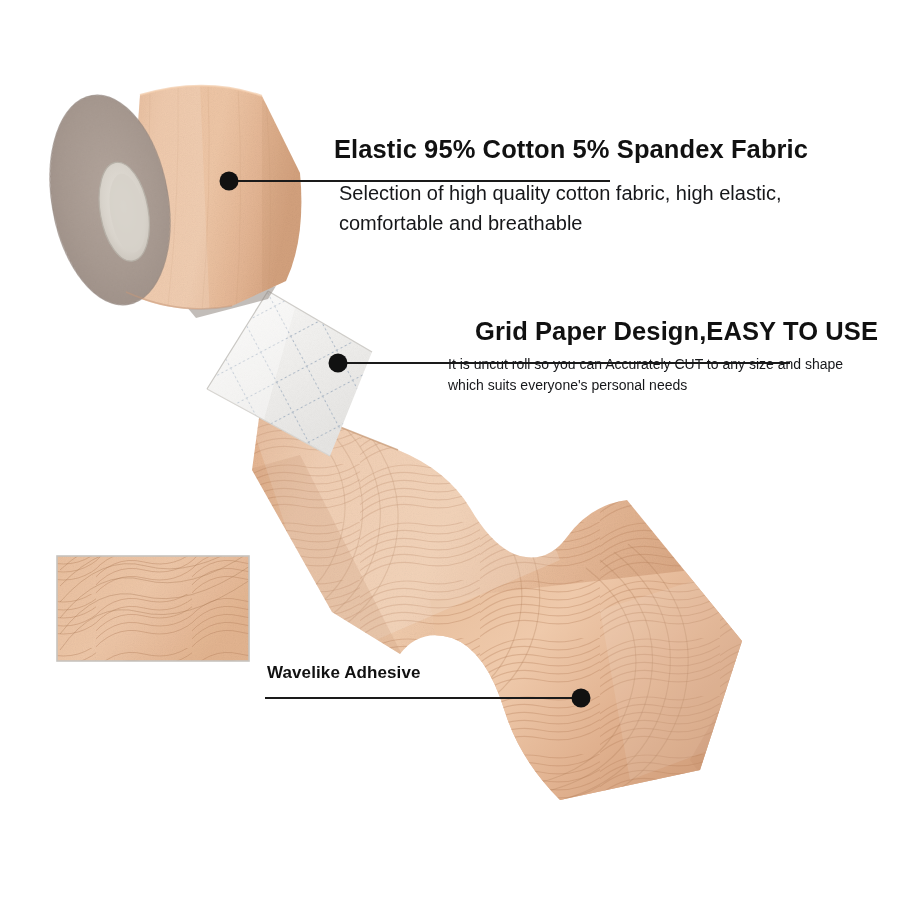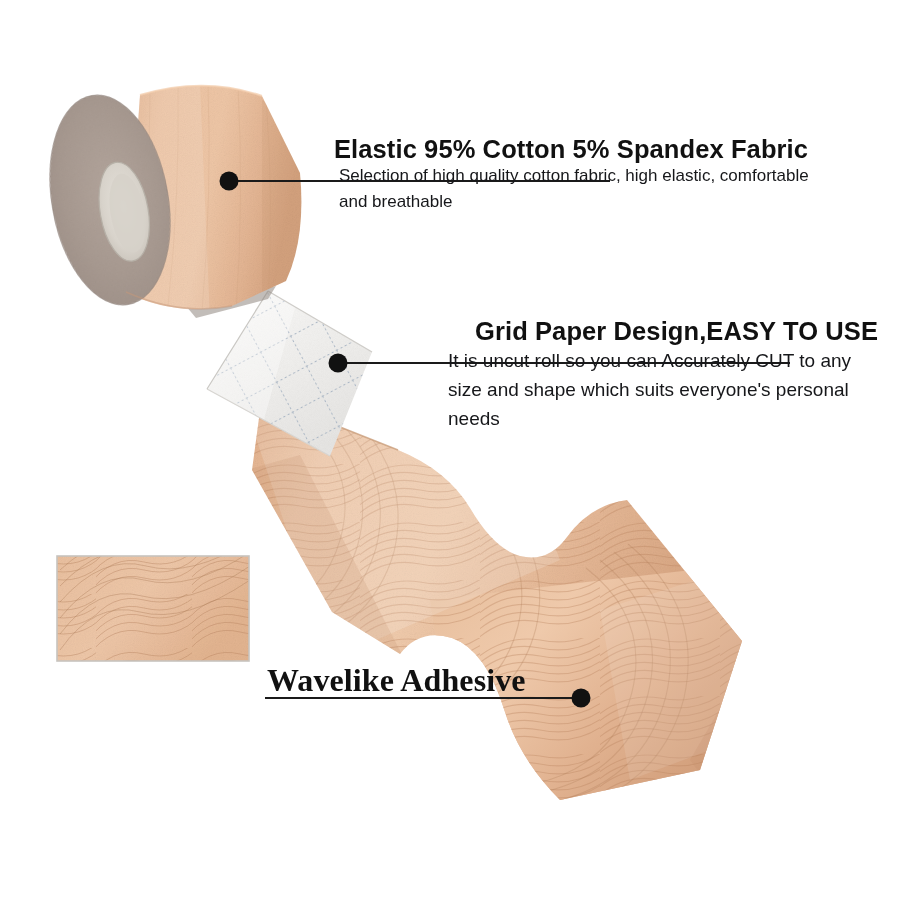--- a/index.html
+++ b/index.html
@@ -33,7 +33,7 @@
   
   #callout-fabric{left:334px;top:136px;}
   #callout-fabric .c-head{font-size:25.5px;}
-  #callout-fabric .c-body{font-size:17px;margin-left:5px;width:496px;}
+  #callout-fabric .c-body{font-size:20px;margin-top:15px;margin-left:5px;width:496px;}
 
   
   #callout-grid{left:444px;top:318px;}

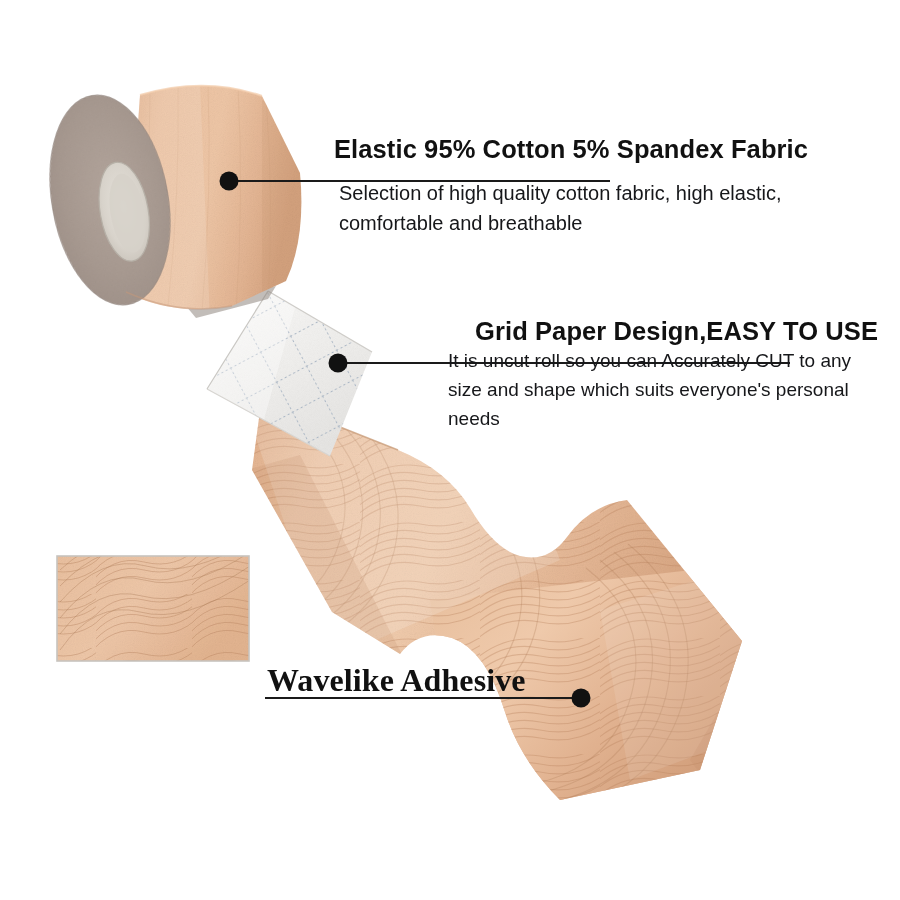--- a/index.html
+++ b/index.html
@@ -38,7 +38,7 @@
   
   #callout-grid{left:444px;top:318px;}
   #callout-grid .c-head{font-size:25.5px;text-align:right;}
-  #callout-grid .c-body{font-size:19px;margin-top:2px;margin-left:4px;width:430px;}
+  #callout-grid .c-body{font-size:14px;margin-top:9px;margin-left:4px;width:430px;}
 
   
   #callout-wave{left:267px;top:664px;}

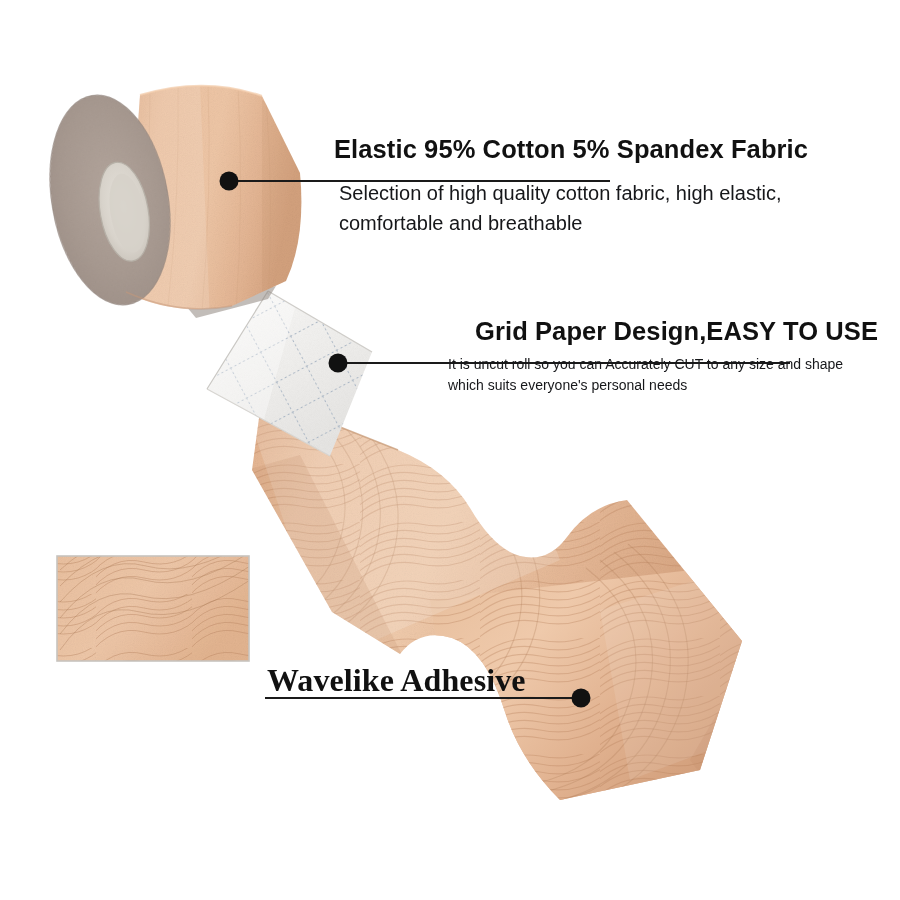--- a/index.html
+++ b/index.html
@@ -42,7 +42,7 @@
 
   
   #callout-wave{left:267px;top:664px;}
-  #callout-wave .c-head{font-size:32px;font-family:Liberation Serif, serif;}
+  #callout-wave .c-head{font-size:17px;}
 
   #callout-wave-body{position:absolute;left:36px;top:712px;width:560px;}
   #callout-wave-body .c-body{font-size:17.4px;}

